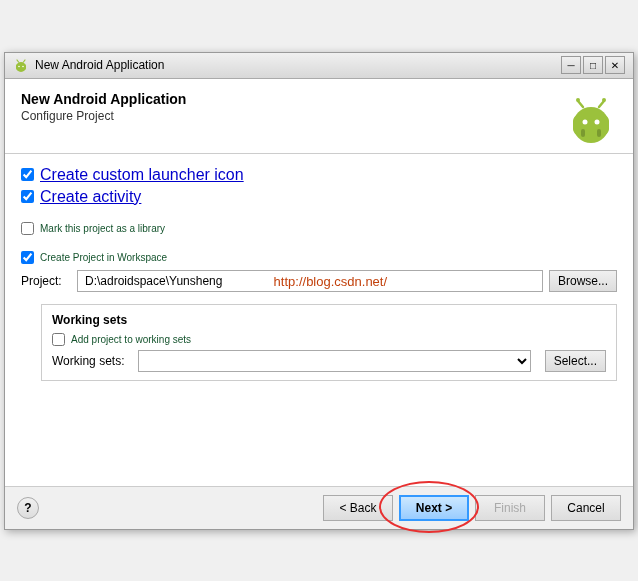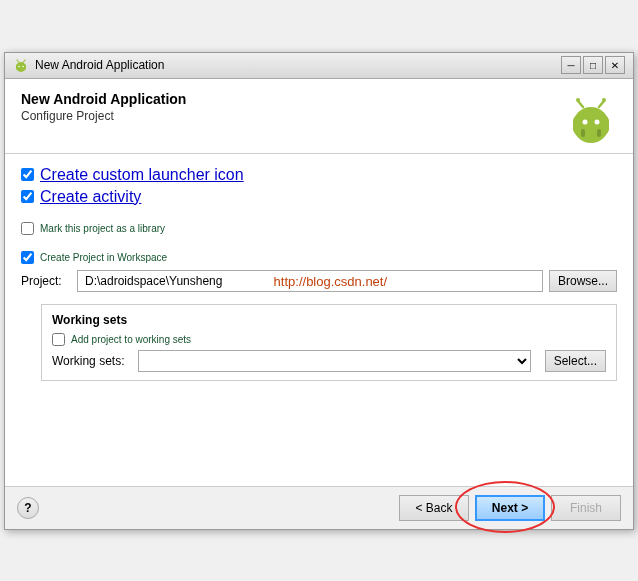--- a/index.html
+++ b/index.html
@@ -351,6 +351,7 @@
         <button class="footer-btn next-btn">Next &gt;</button>
       </div>
       <button class="footer-btn" disabled="">Finish</button>
+      <button class="footer-btn">Cancel</button>
     </div>
   </div>
 

